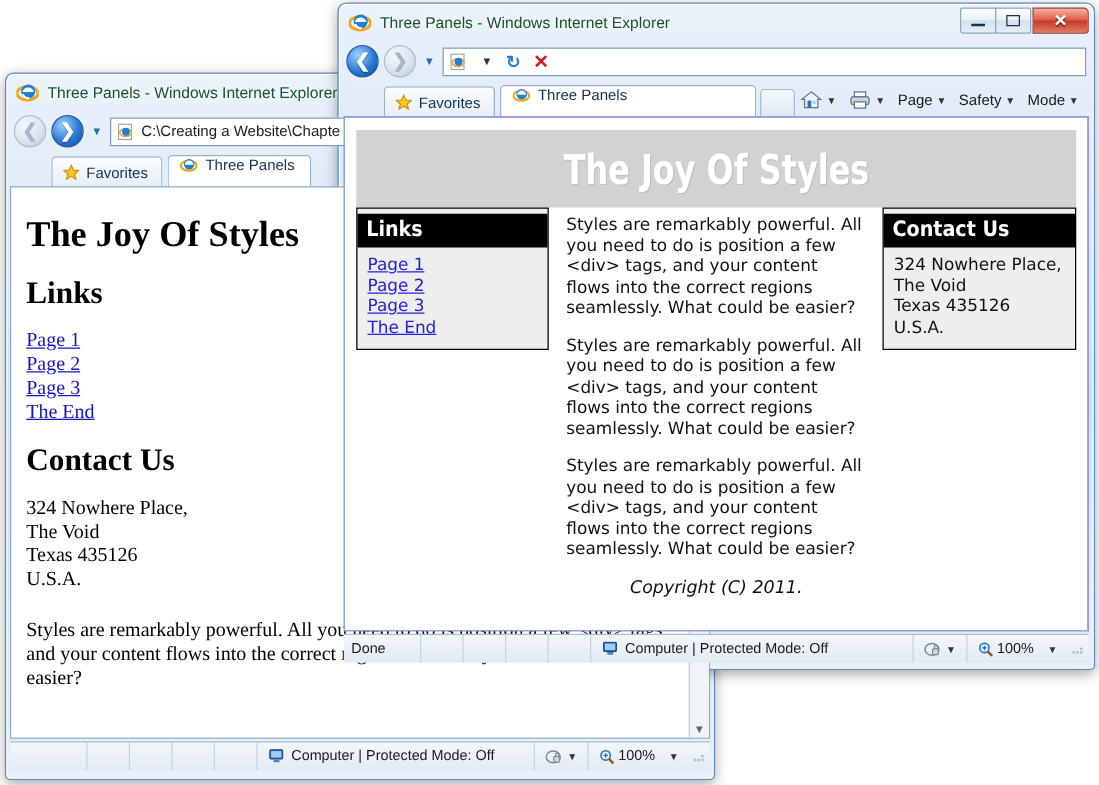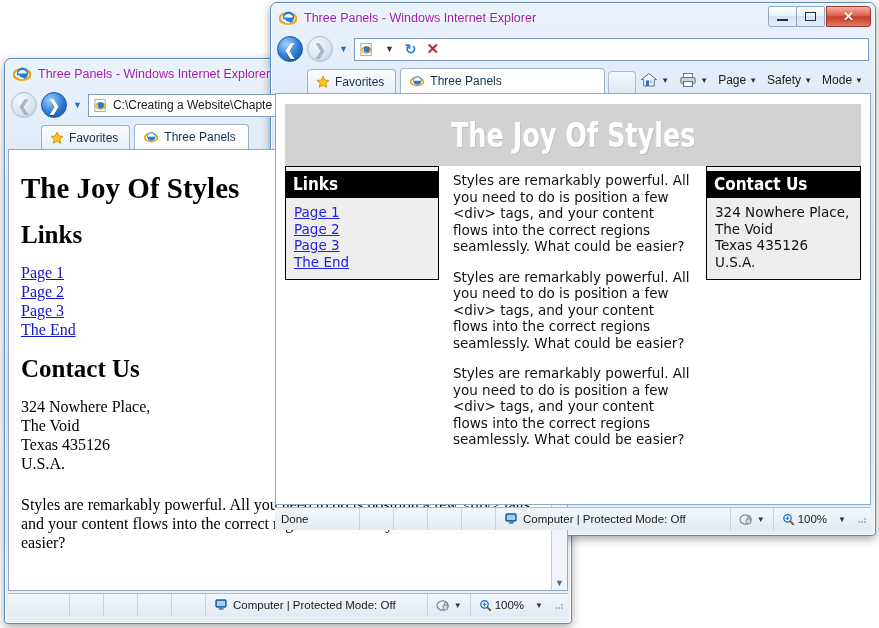--- a/index.html
+++ b/index.html
@@ -38,7 +38,7 @@
   }
   .title-ie-icon { width:18px; height:18px; margin-right:7px; flex:0 0 auto; }
   .titlebar .ttl {
-    font-size: 12.5px; color: #a21caf;
+    font-size: 12.5px; color: #14532d;
     text-shadow: 0 0 4px #ffffff, 0 0 6px #ffffff;
     white-space: nowrap; overflow:hidden;
   }

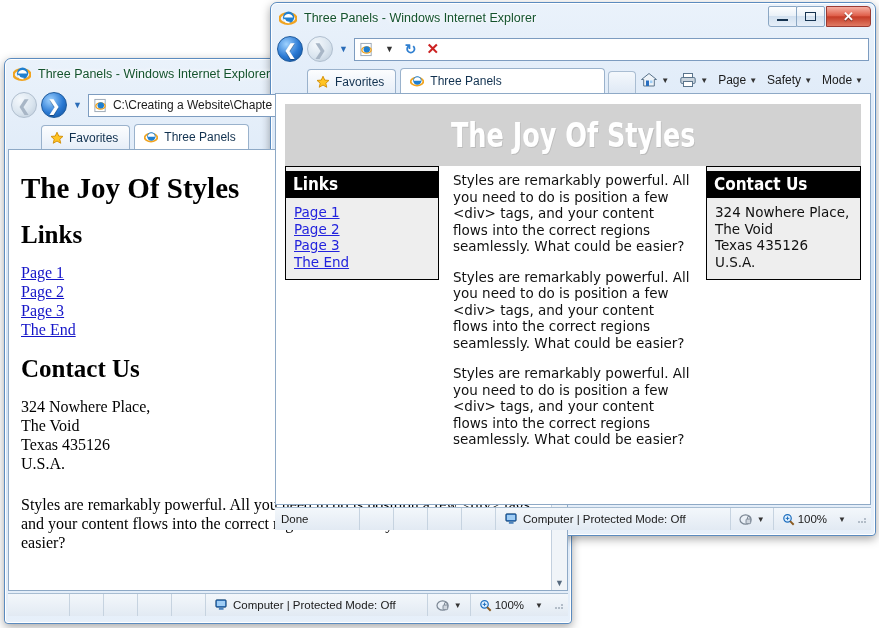--- a/index.html
+++ b/index.html
@@ -98,7 +98,7 @@
     font-size:12px; color:#11314f;margin-left:28px;
   }
   .tabitem {
-    height: 25px; display:flex; align-items:center; gap:6px;
+    height: 25px; display:flex; gap:6px;
     padding: 0 12px 0 9px; margin-left: 4px;
     background: #ffffff;
     border:1px solid #9ab2cc; border-bottom:none;

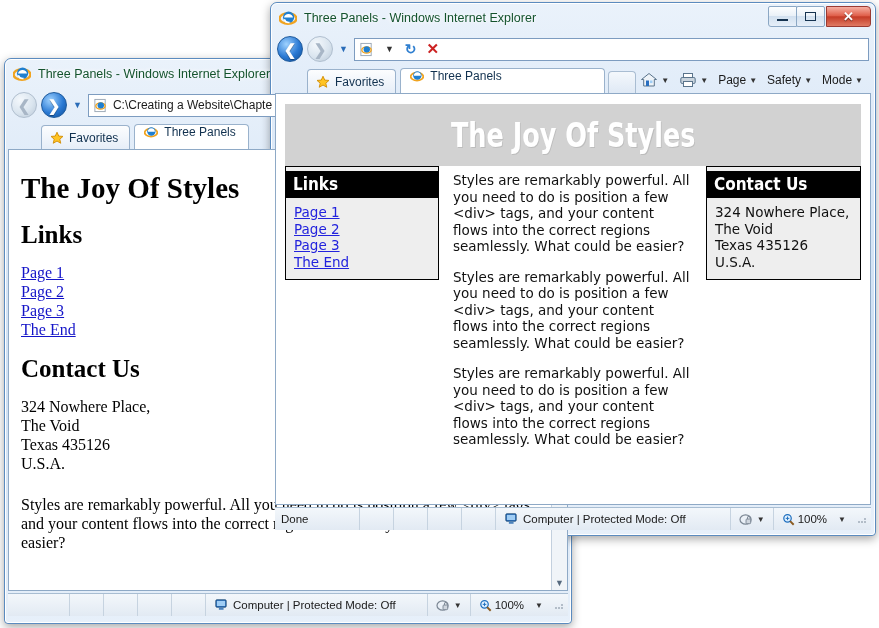--- a/index.html
+++ b/index.html
@@ -428,6 +428,7 @@
               <p>Styles are remarkably powerful. All you need to do is position a few &lt;div&gt; tags, and your content flows into the correct regions seamlessly. What could be easier?</p>
               <p>Styles are remarkably powerful. All you need to do is position a few &lt;div&gt; tags, and your content flows into the correct regions seamlessly. What could be easier?</p>
               <p>Styles are remarkably powerful. All you need to do is position a few &lt;div&gt; tags, and your content flows into the correct regions seamlessly. What could be easier?</p>
+              <div class="copyright">Copyright (C) 2011.</div>
             </div>
 
           </div>

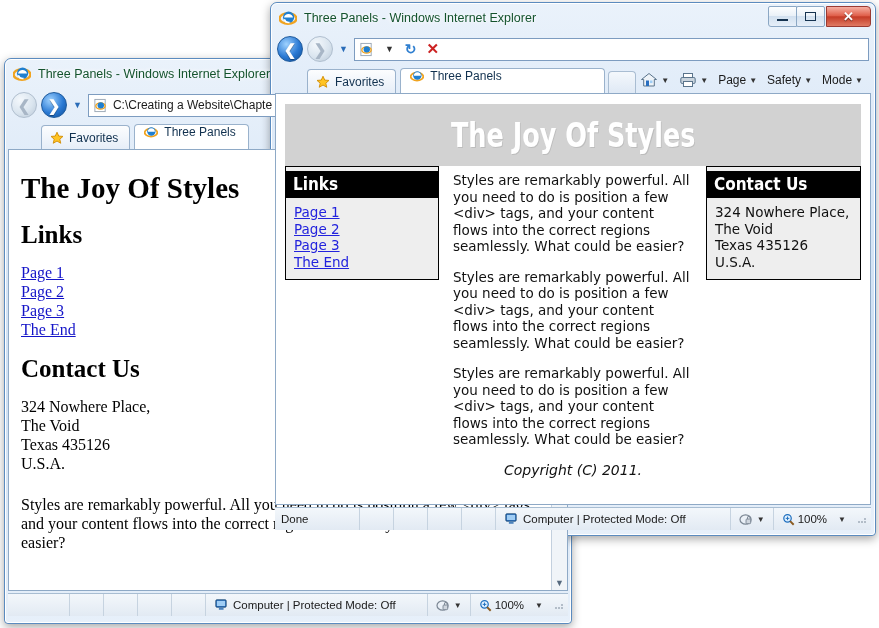--- a/index.html
+++ b/index.html
@@ -436,7 +436,7 @@
       </div>
 
       <div class="statusbar" style="margin:2px 4px 0 4px;">
-        <div class="st-cell" style="width:85px;">Done</div>
+        <div class="st-cell" style="width:62px;">Done</div>
         <div class="st-cell" style="width:34px;"></div>
         <div class="st-cell" style="width:34px;"></div>
         <div class="st-cell" style="width:34px;"></div>

